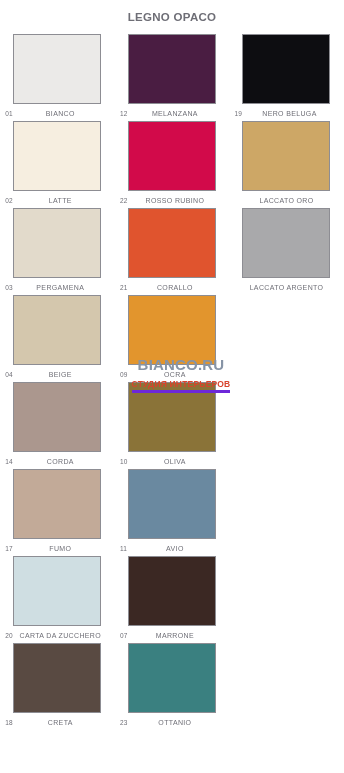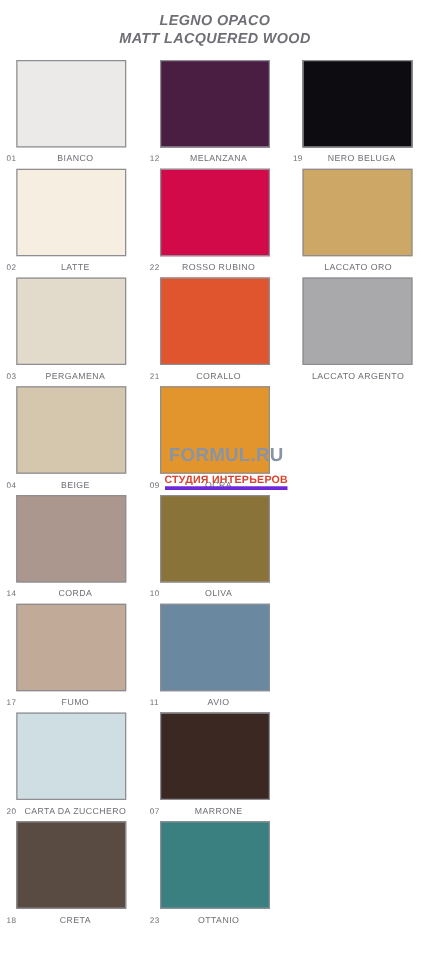--- a/index.html
+++ b/index.html
@@ -26,7 +26,6 @@
     color: #6e6e76;
     letter-spacing: 0.3px;
     line-height: 14px;
-    font-style: italic;
   }
 
   

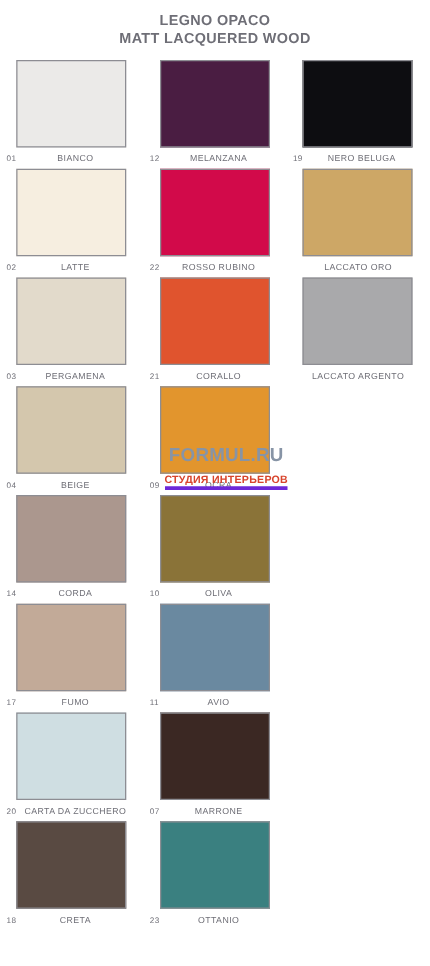--- a/index.html
+++ b/index.html
@@ -121,7 +121,6 @@
 
 <div class="title-block">
   <div class="title-line">LEGNO OPACO</div>
-  <div class="title-line">MATT LACQUERED WOOD</div>
 </div>
 
 <div class="grid">

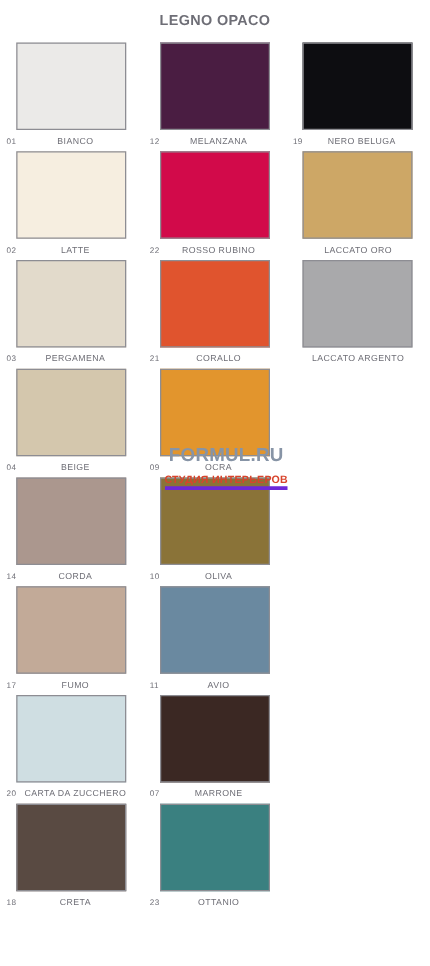--- a/index.html
+++ b/index.html
@@ -279,7 +279,7 @@
   </div>
 
 <div class="watermark">
-  <div class="wm-main">FORMUL.RU</div>
+  <div class="wm-main">BIANCO.RU</div>
   <div><span class="wm-sub">СТУДИЯ ИНТЕРЬЕРОВ</span></div>
 </div>
 

